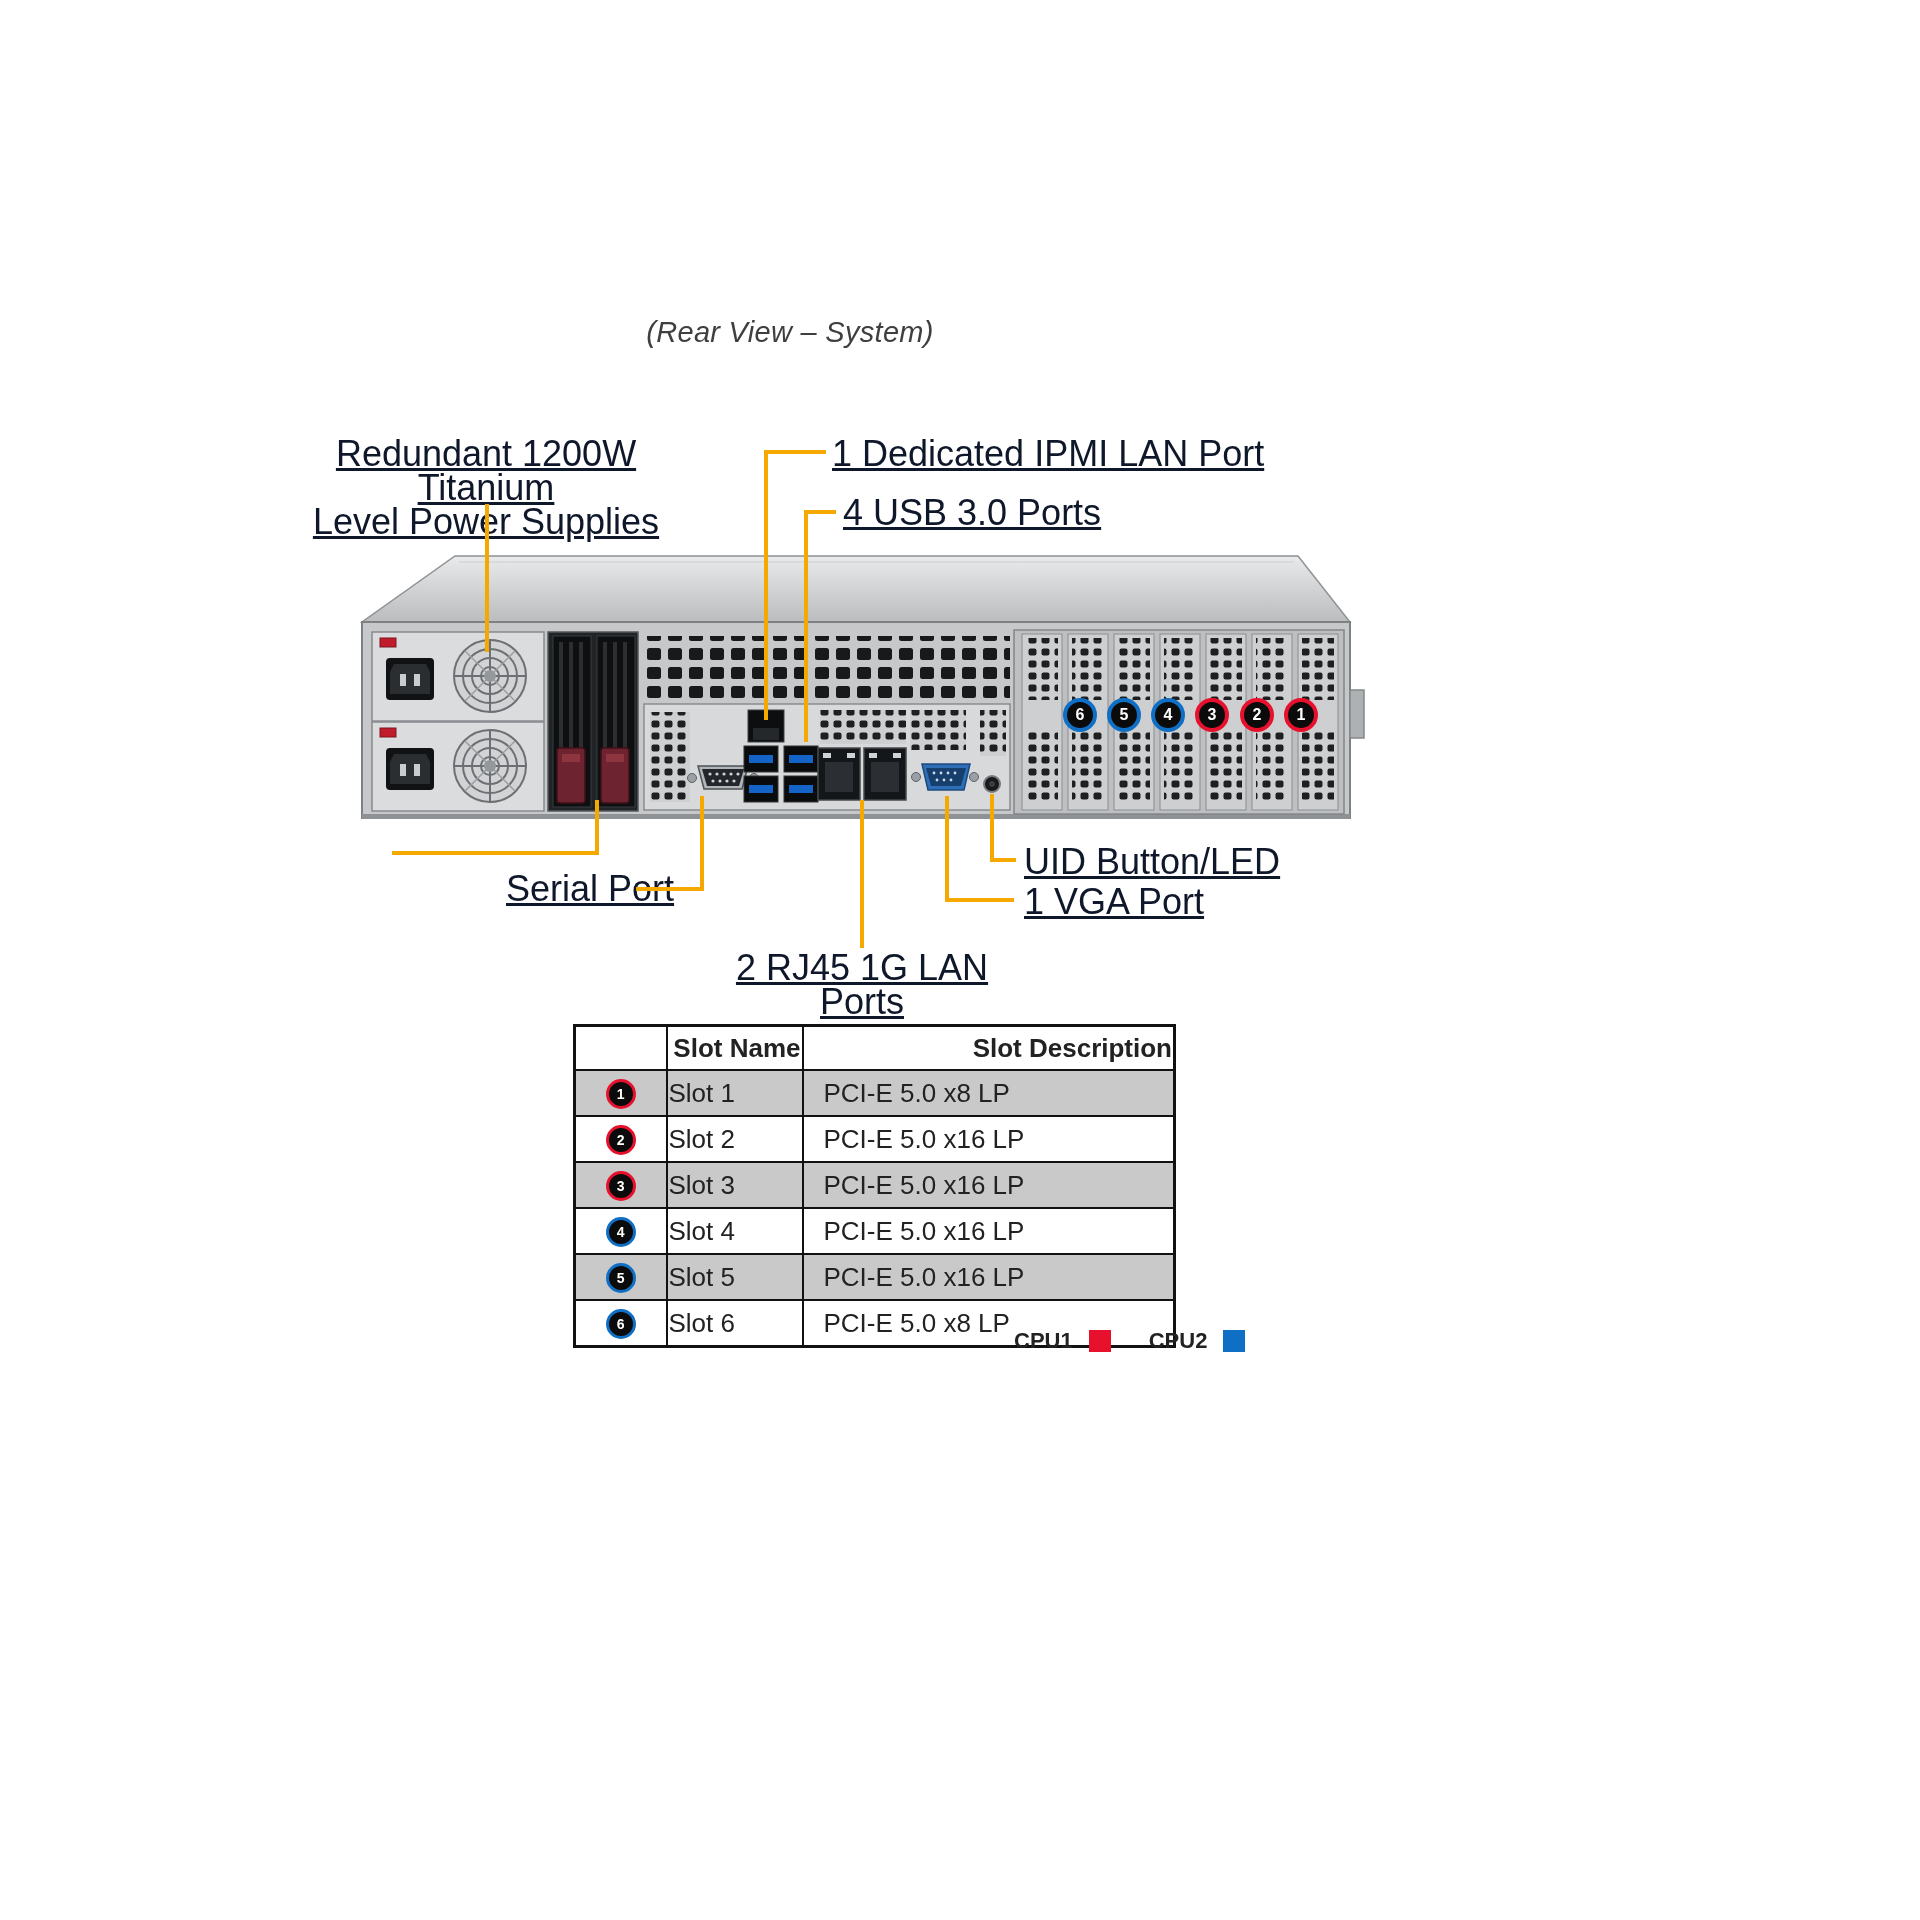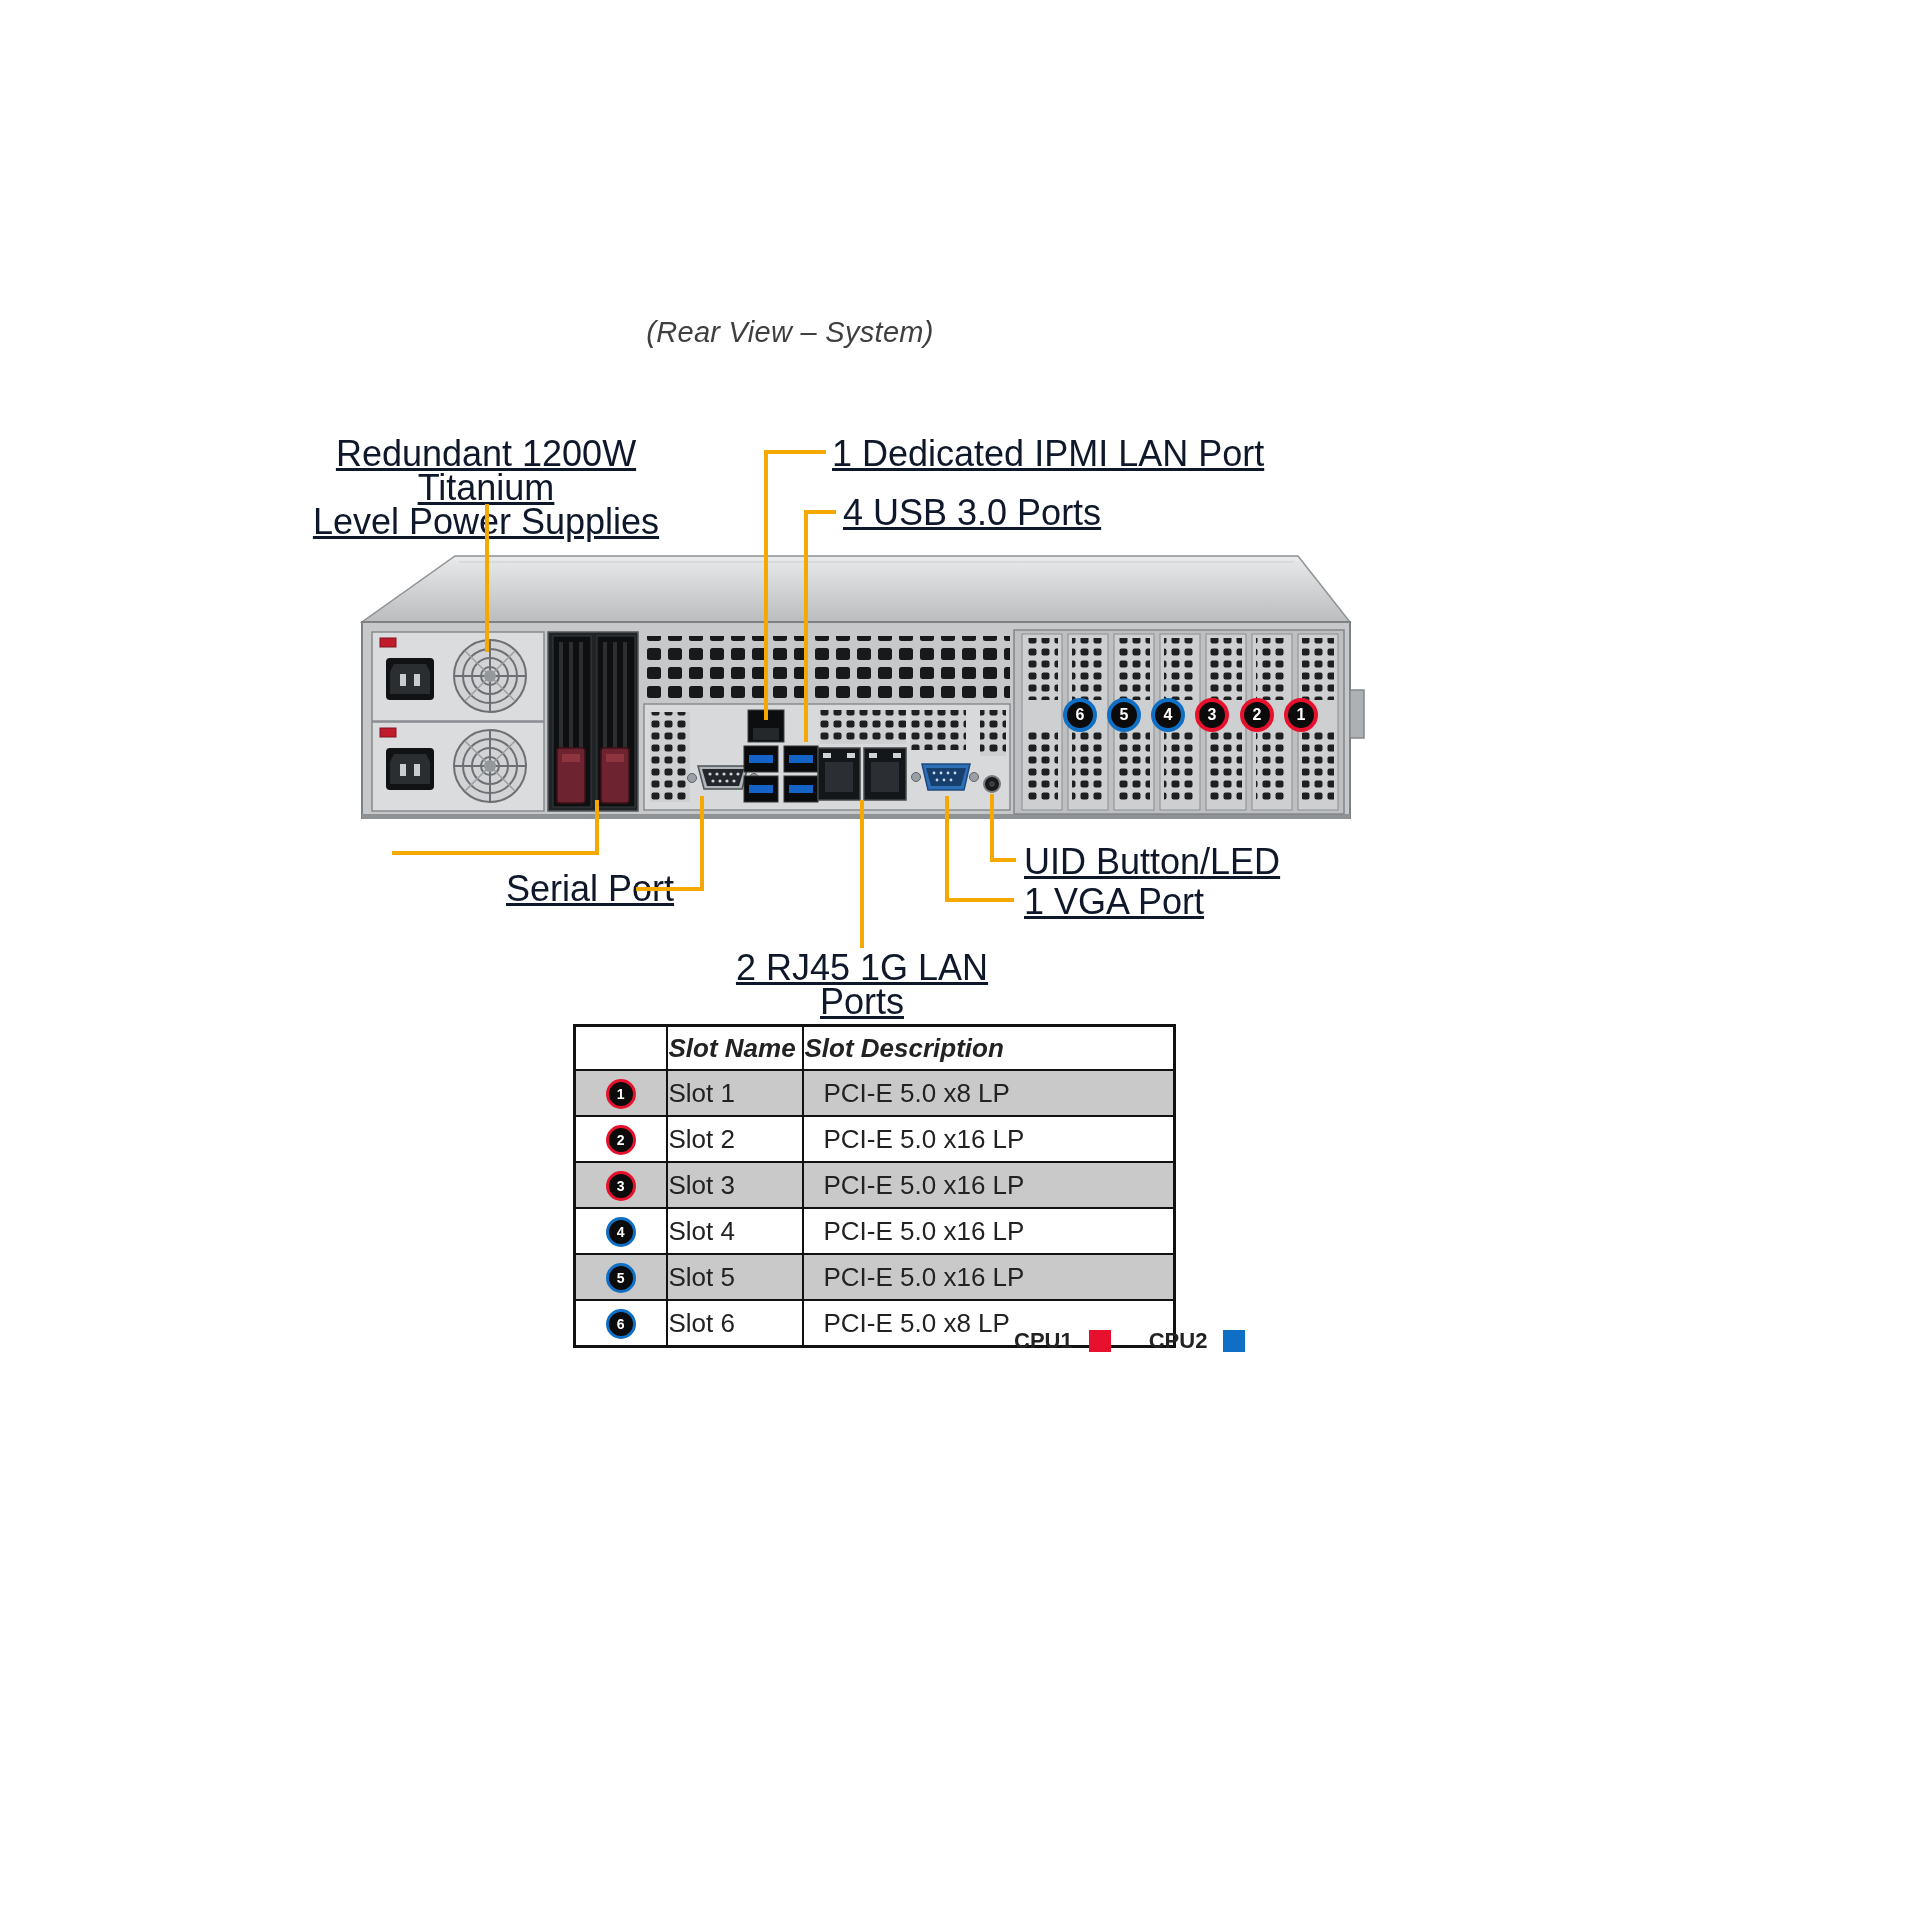--- a/index.html
+++ b/index.html
@@ -25,7 +25,7 @@
   .slot-table{position:absolute;left:573px;top:1024px;border-collapse:collapse;
     border:3px solid #111;font-size:26px;color:#222;}
   .slot-table th,.slot-table td{border:2px solid #111;}
-  .slot-table th{height:40px;font-weight:bold;text-align:left;background:#ffffff;font-size:26px;font-style:italic;}
+  .slot-table th{height:40px;font-weight:bold;text-align:right;background:#ffffff;font-size:26px;}
   .slot-table td{height:42px;}
   .col-icon{width:92px;} .col-name{width:136px;} .col-desc{width:372px;}
   .row-gray{background:#c9c9c9;} .row-white{background:#ffffff;}

